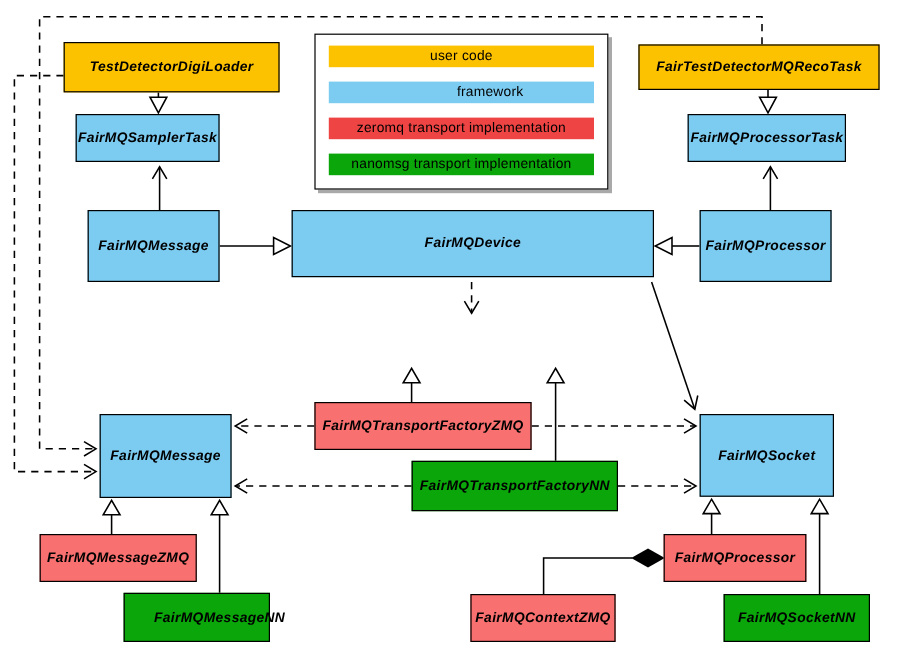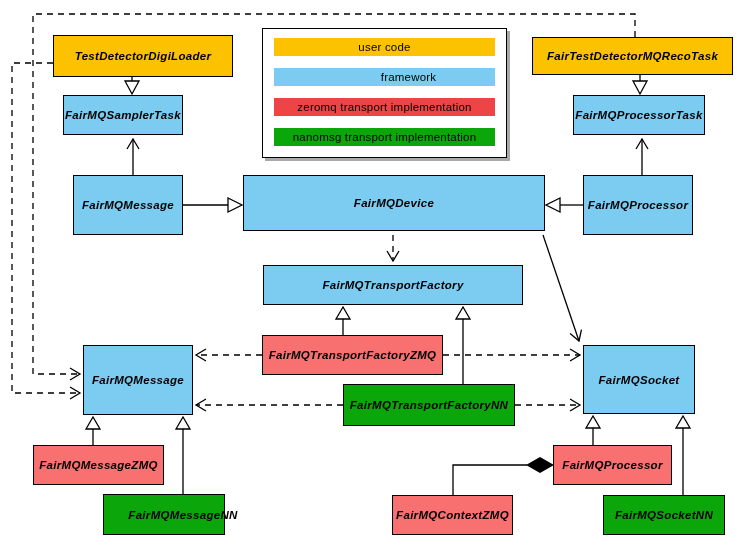--- a/index.html
+++ b/index.html
@@ -103,7 +103,6 @@
 
   <div class="node abstract" style="left: 573px; top: 95px; width: 132px; height: 40px; background-color: rgb(124, 203, 240);">FairMQProcessorTask</div>
 
-  <div class="node abstract" style="left: 263px; top: 265px; width: 260px; height: 40px; background-color: rgb(124, 203, 240);">FairMQTransportFactory</div>
 
   <div class="node" style="left: 262px; top: 335px; width: 181px; height: 40px; background-color: rgb(248, 112, 111);">FairMQTransportFactoryZMQ</div>
 

